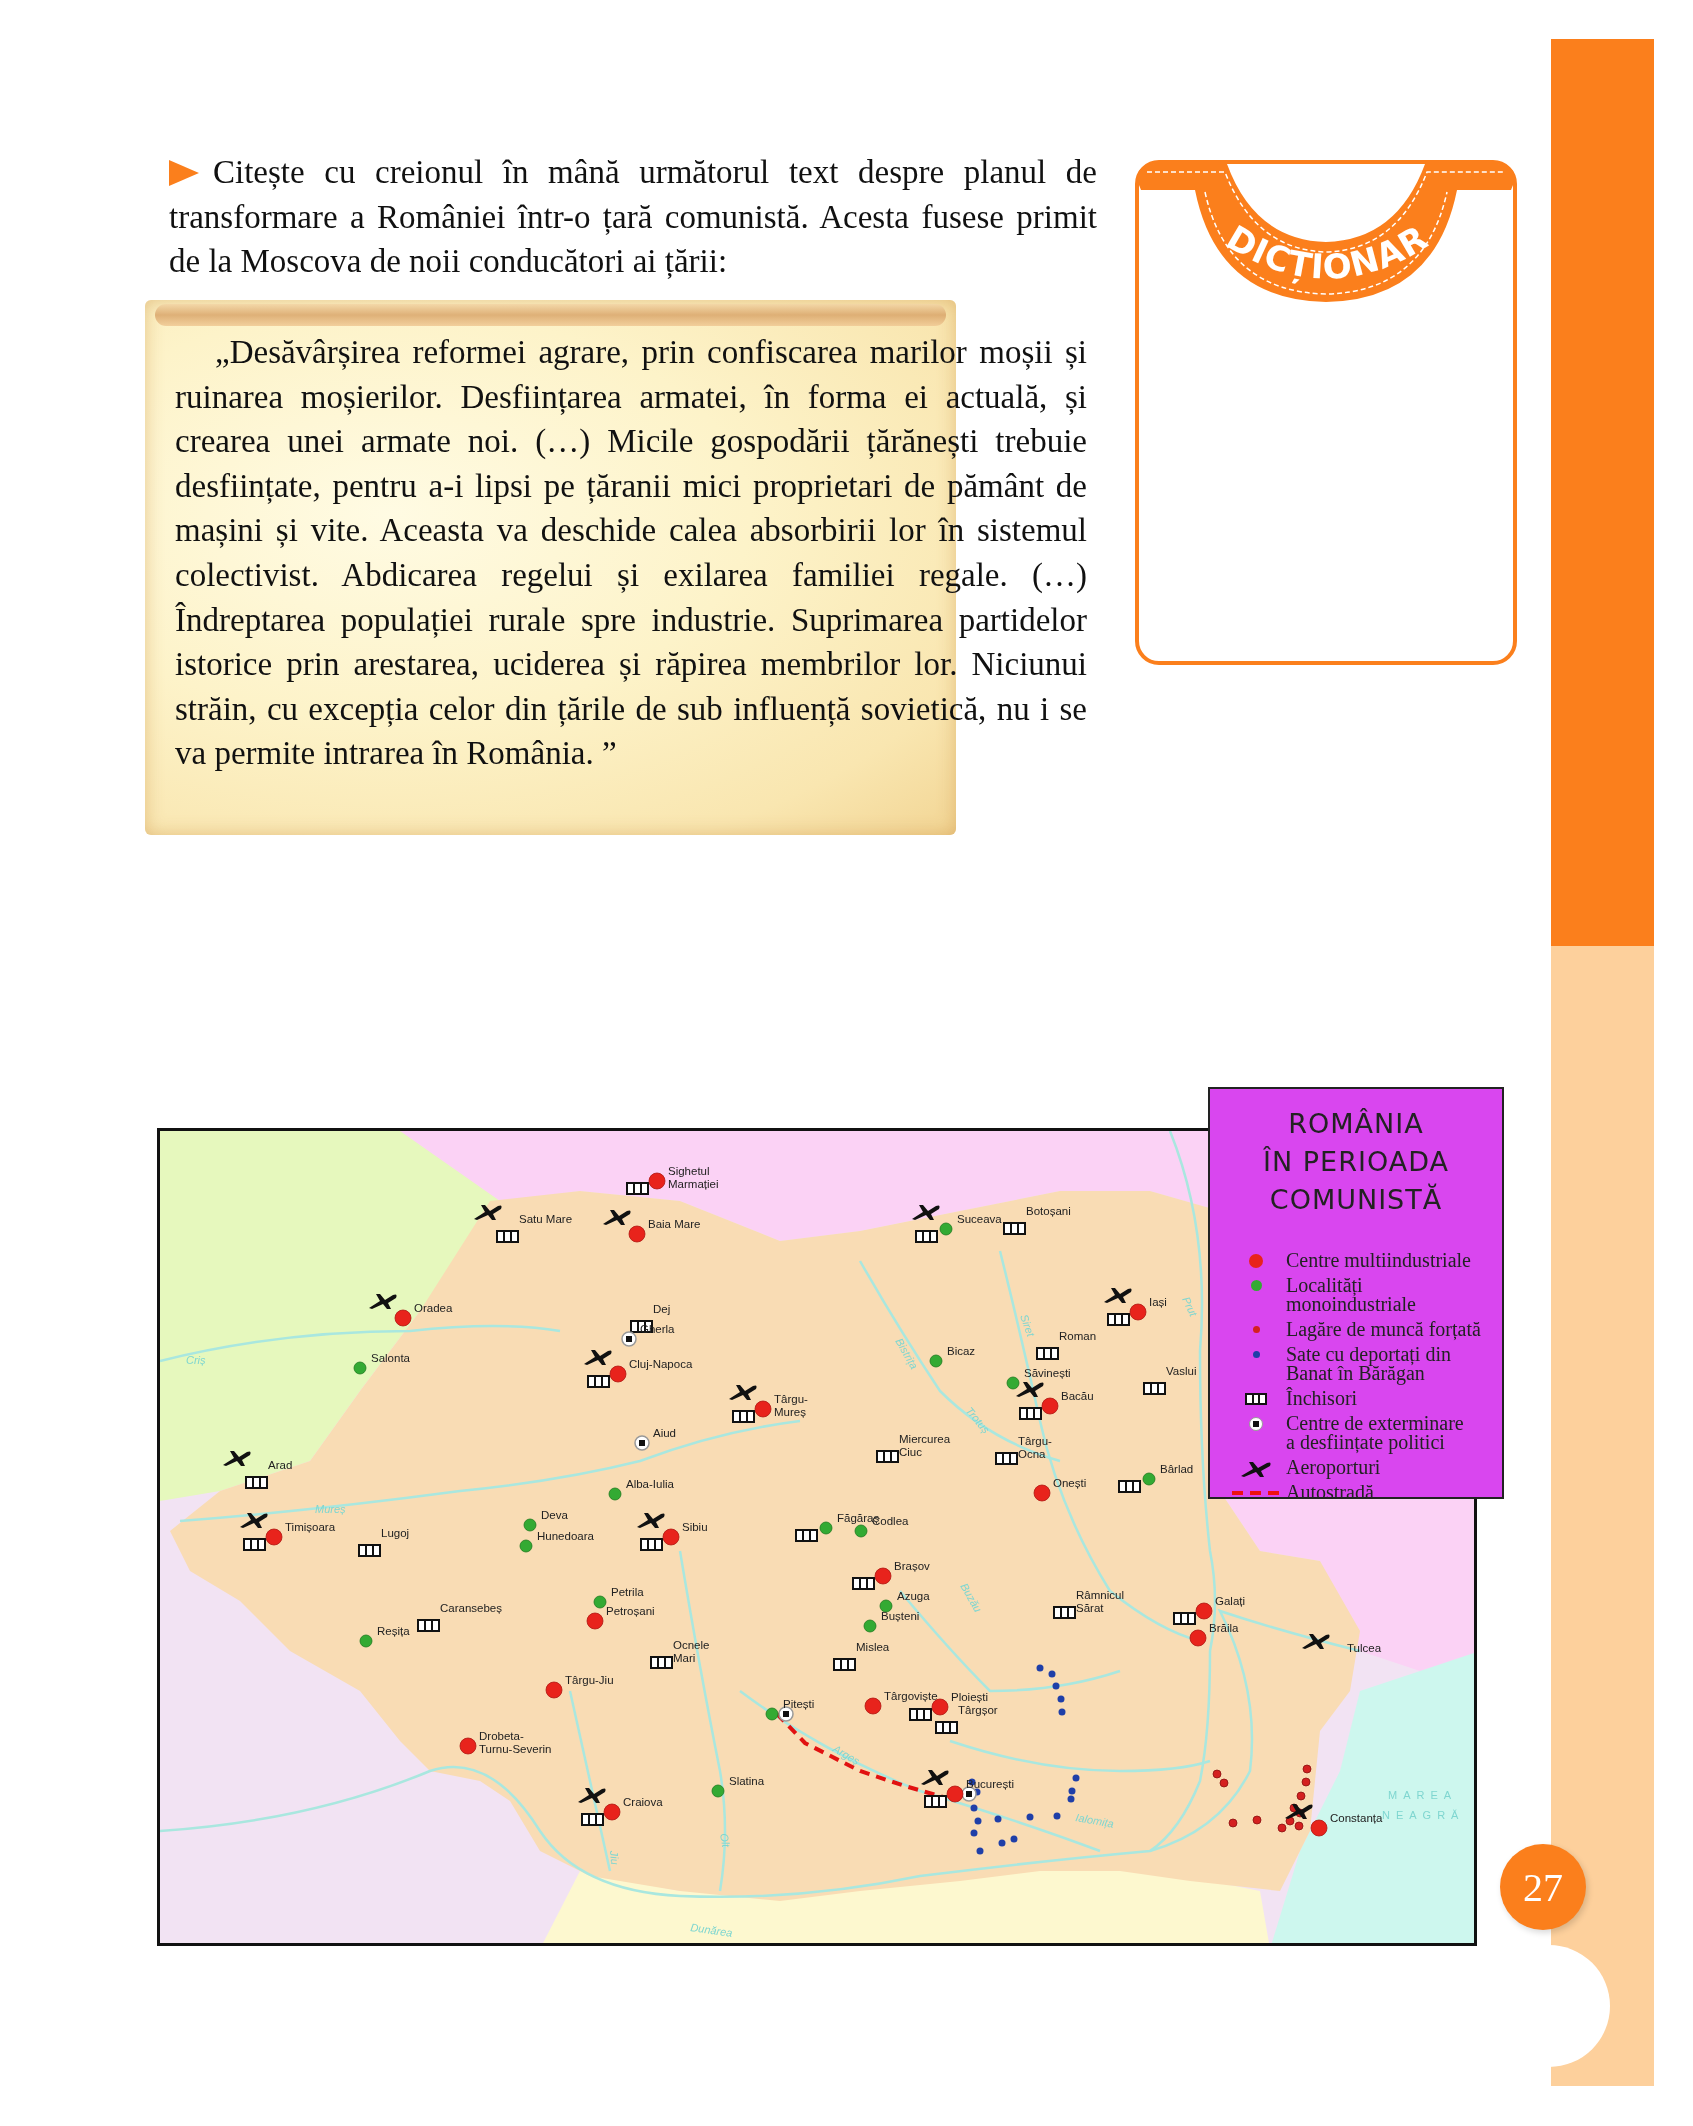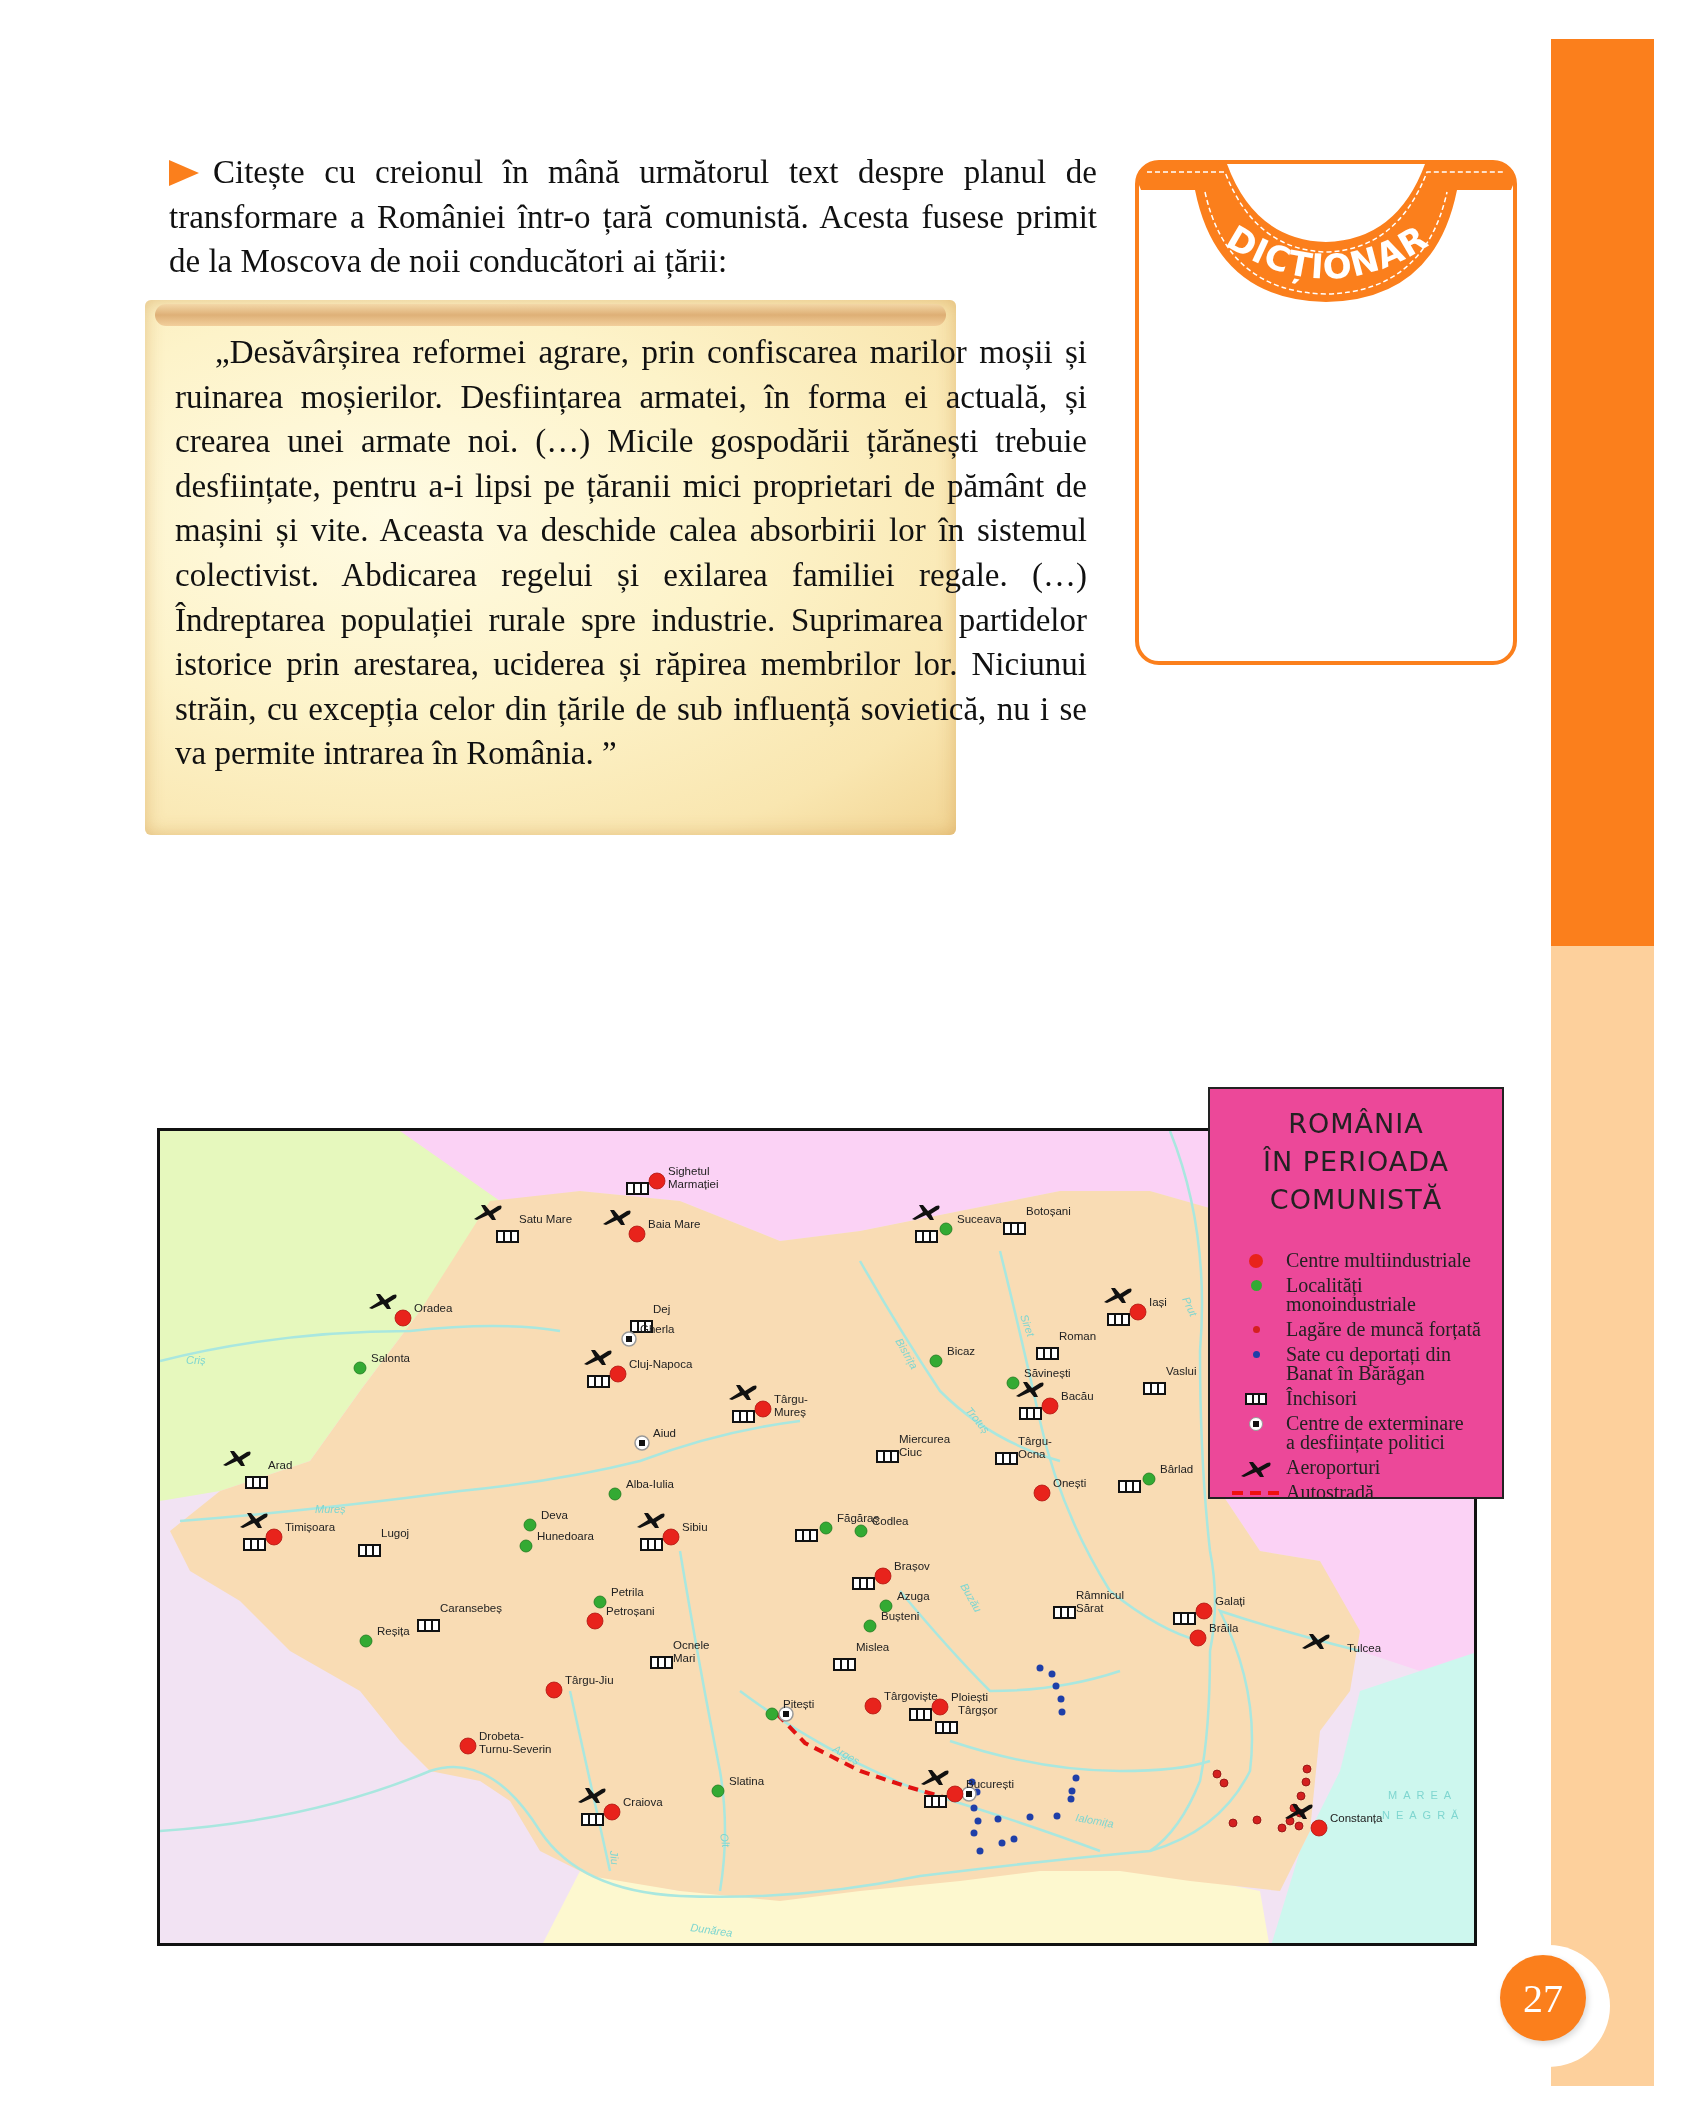--- a/index.html
+++ b/index.html
@@ -36,7 +36,7 @@
 
   .map { position: absolute; left: 157px; top: 1128px; width: 1320px; height: 818px; border: 3px solid #111; overflow: hidden; background: #f9dcb4; }
   .map svg { position: absolute; left: 0; top: 0; }
-  .legend { position: absolute; left: 1208px; top: 1087px; width: 296px; height: 412px; background: #ec4899; border: 2px solid #222; }
+  .legend { position: absolute; left: 1208px; top: 1087px; width: 296px; height: 412px; background: #d946ef; border: 2px solid #222; }
   .legend-title { position: absolute; left: 0; right: 0; top: 16px; text-align: center; font-family: "DejaVu Sans", sans-serif;
     font-size: 27px; line-height: 38px; letter-spacing: 1px; color: #222; }
   .legend-items { position: absolute; left: 16px; top: 162px; right: 6px; font-family: Liberation Serif, serif; font-size: 20px; color: #222; }

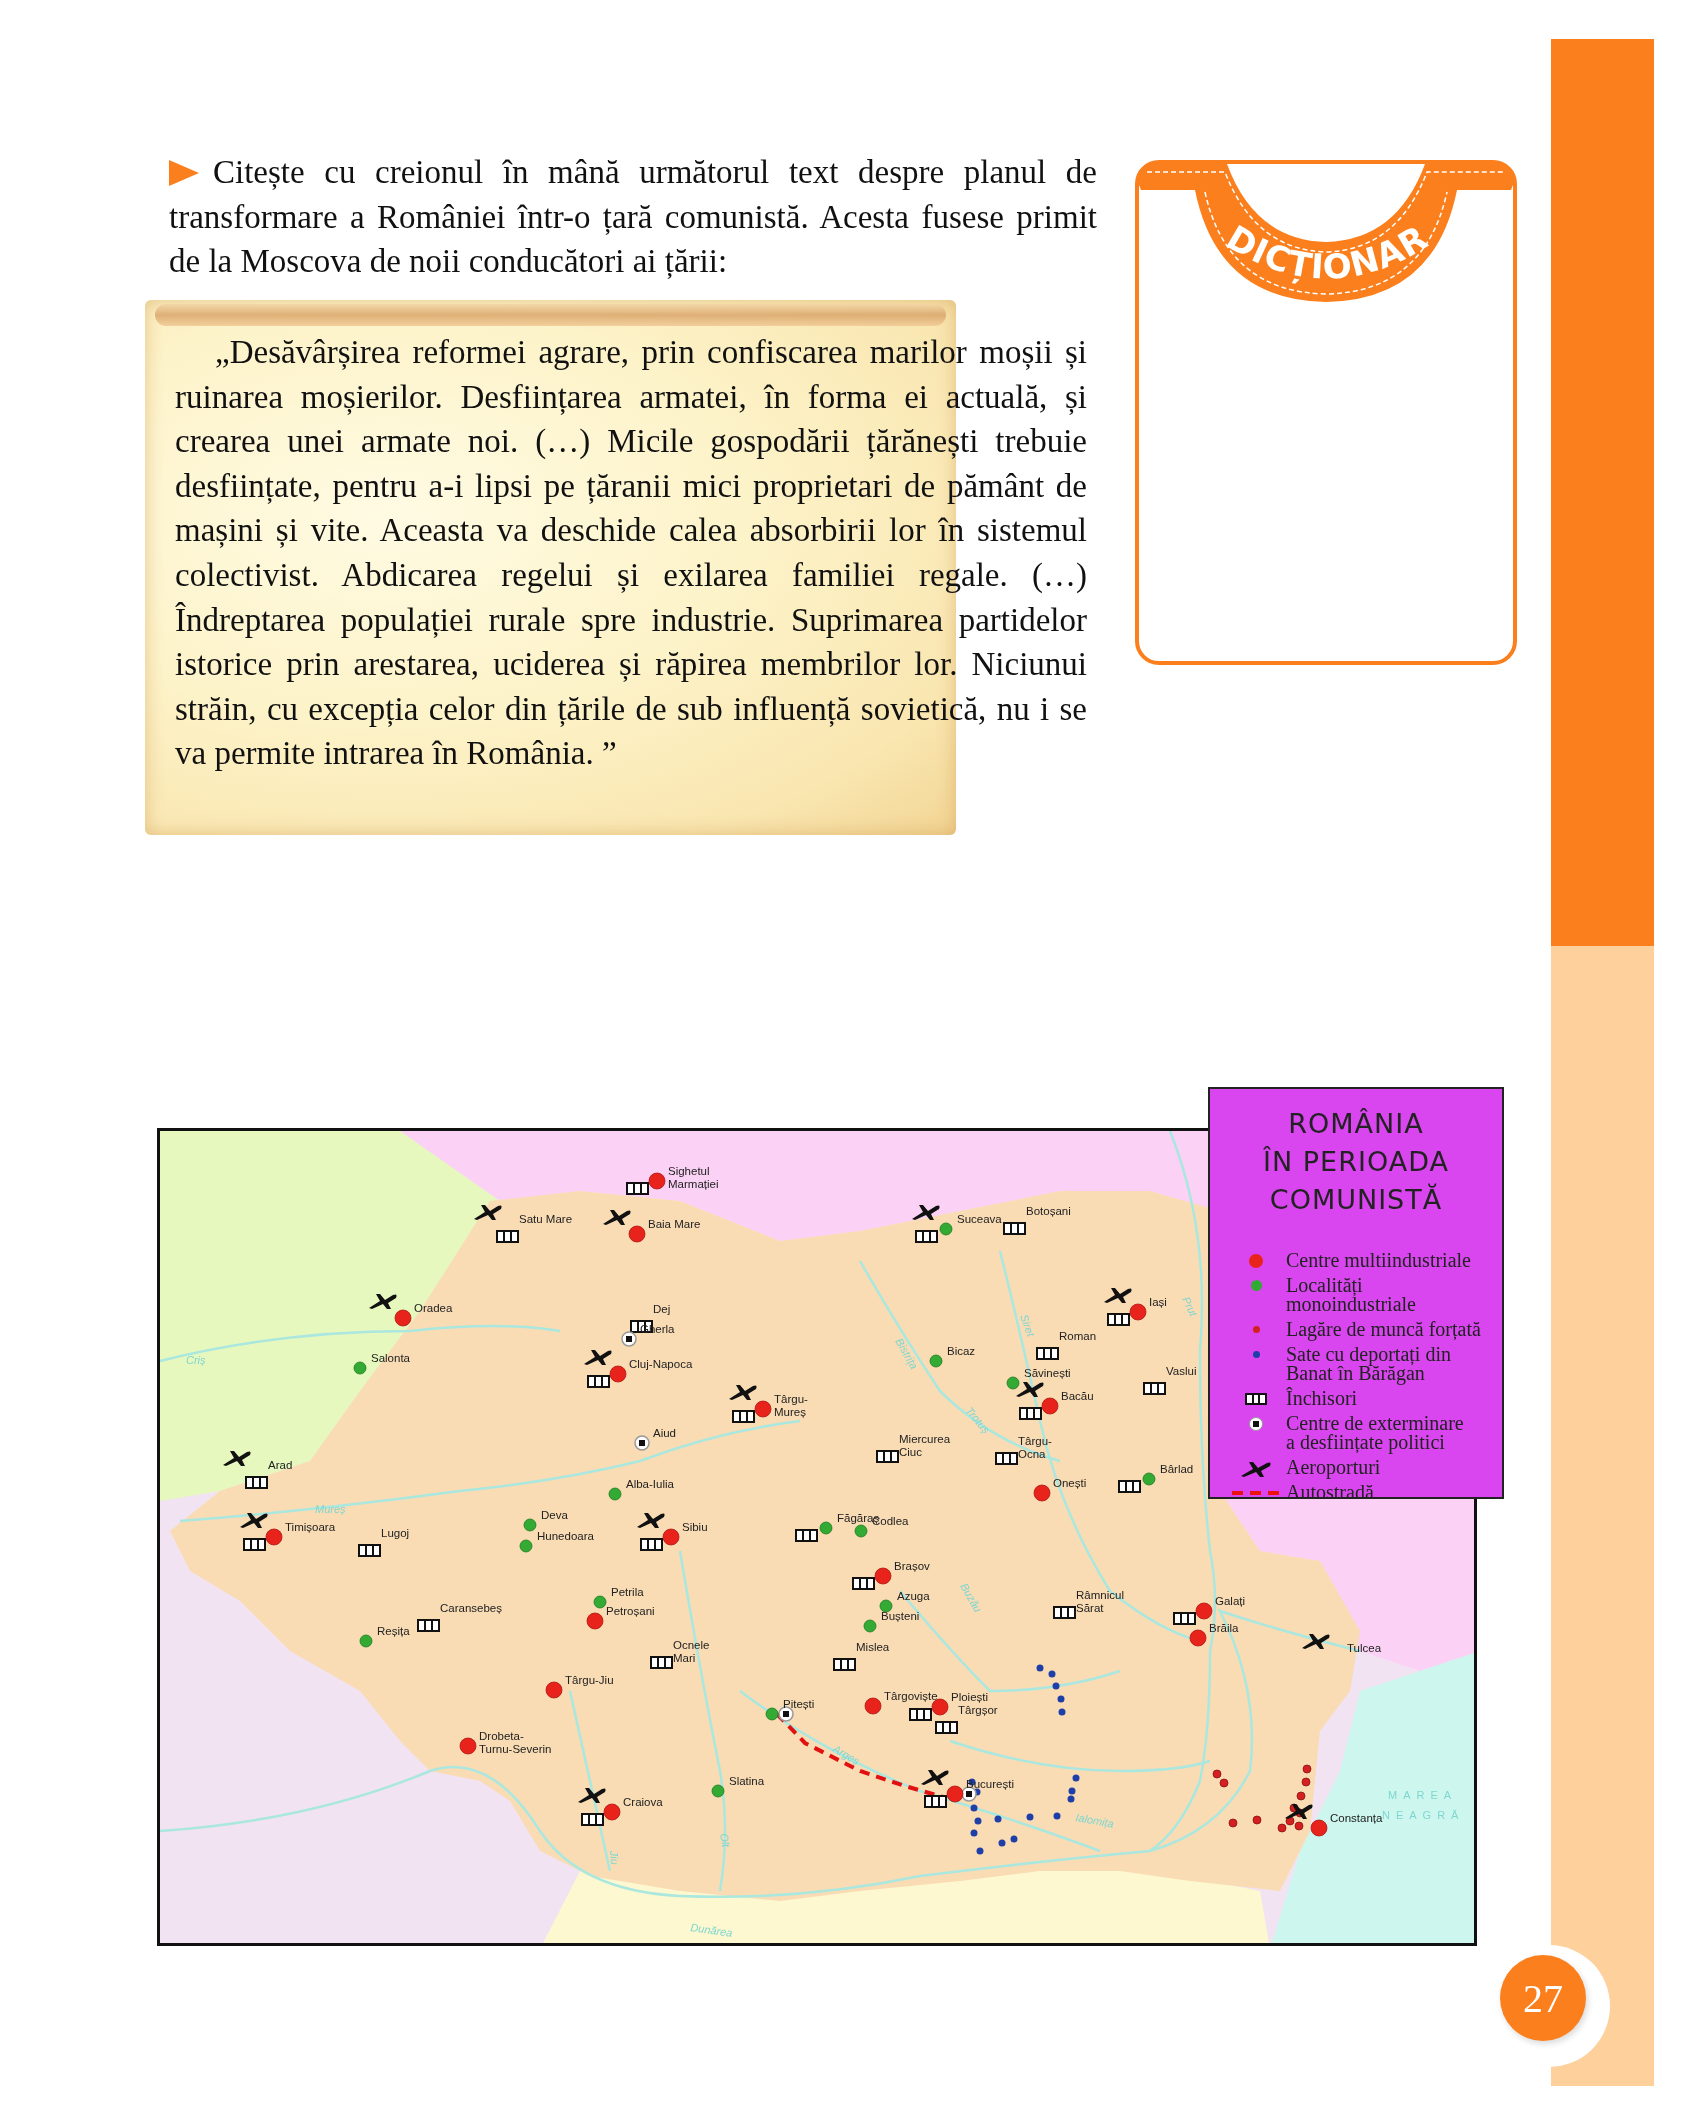--- a/index.html
+++ b/index.html
@@ -10,7 +10,7 @@
   .side-bar-bottom { position: absolute; left: 1551px; top: 946px; width: 103px; height: 1140px; background: #fdd09c; }
 
   .page-number-ring { position: absolute; left: 1488px; top: 1945px; width: 122px; height: 122px; border-radius: 50%; background: #ffffff; }
-  .page-number { position: absolute; left: 1500px; top: 1955px; width: 86px; height: 86px; border-radius: 50%; background: #fb7f1c;
+  .page-number { position: absolute; left: 1500px; top: 1844px; width: 86px; height: 86px; border-radius: 50%; background: #fb7f1c;
     color: #fff; font-size: 40px; display: flex; align-items: center; justify-content: center; box-shadow: 2px 3px 6px rgba(0,0,0,0.15); }
 
   .text-block { position: absolute; left: 157px; width: 940px; font-size: 33px; line-height: 44.5px; text-align: justify; }

